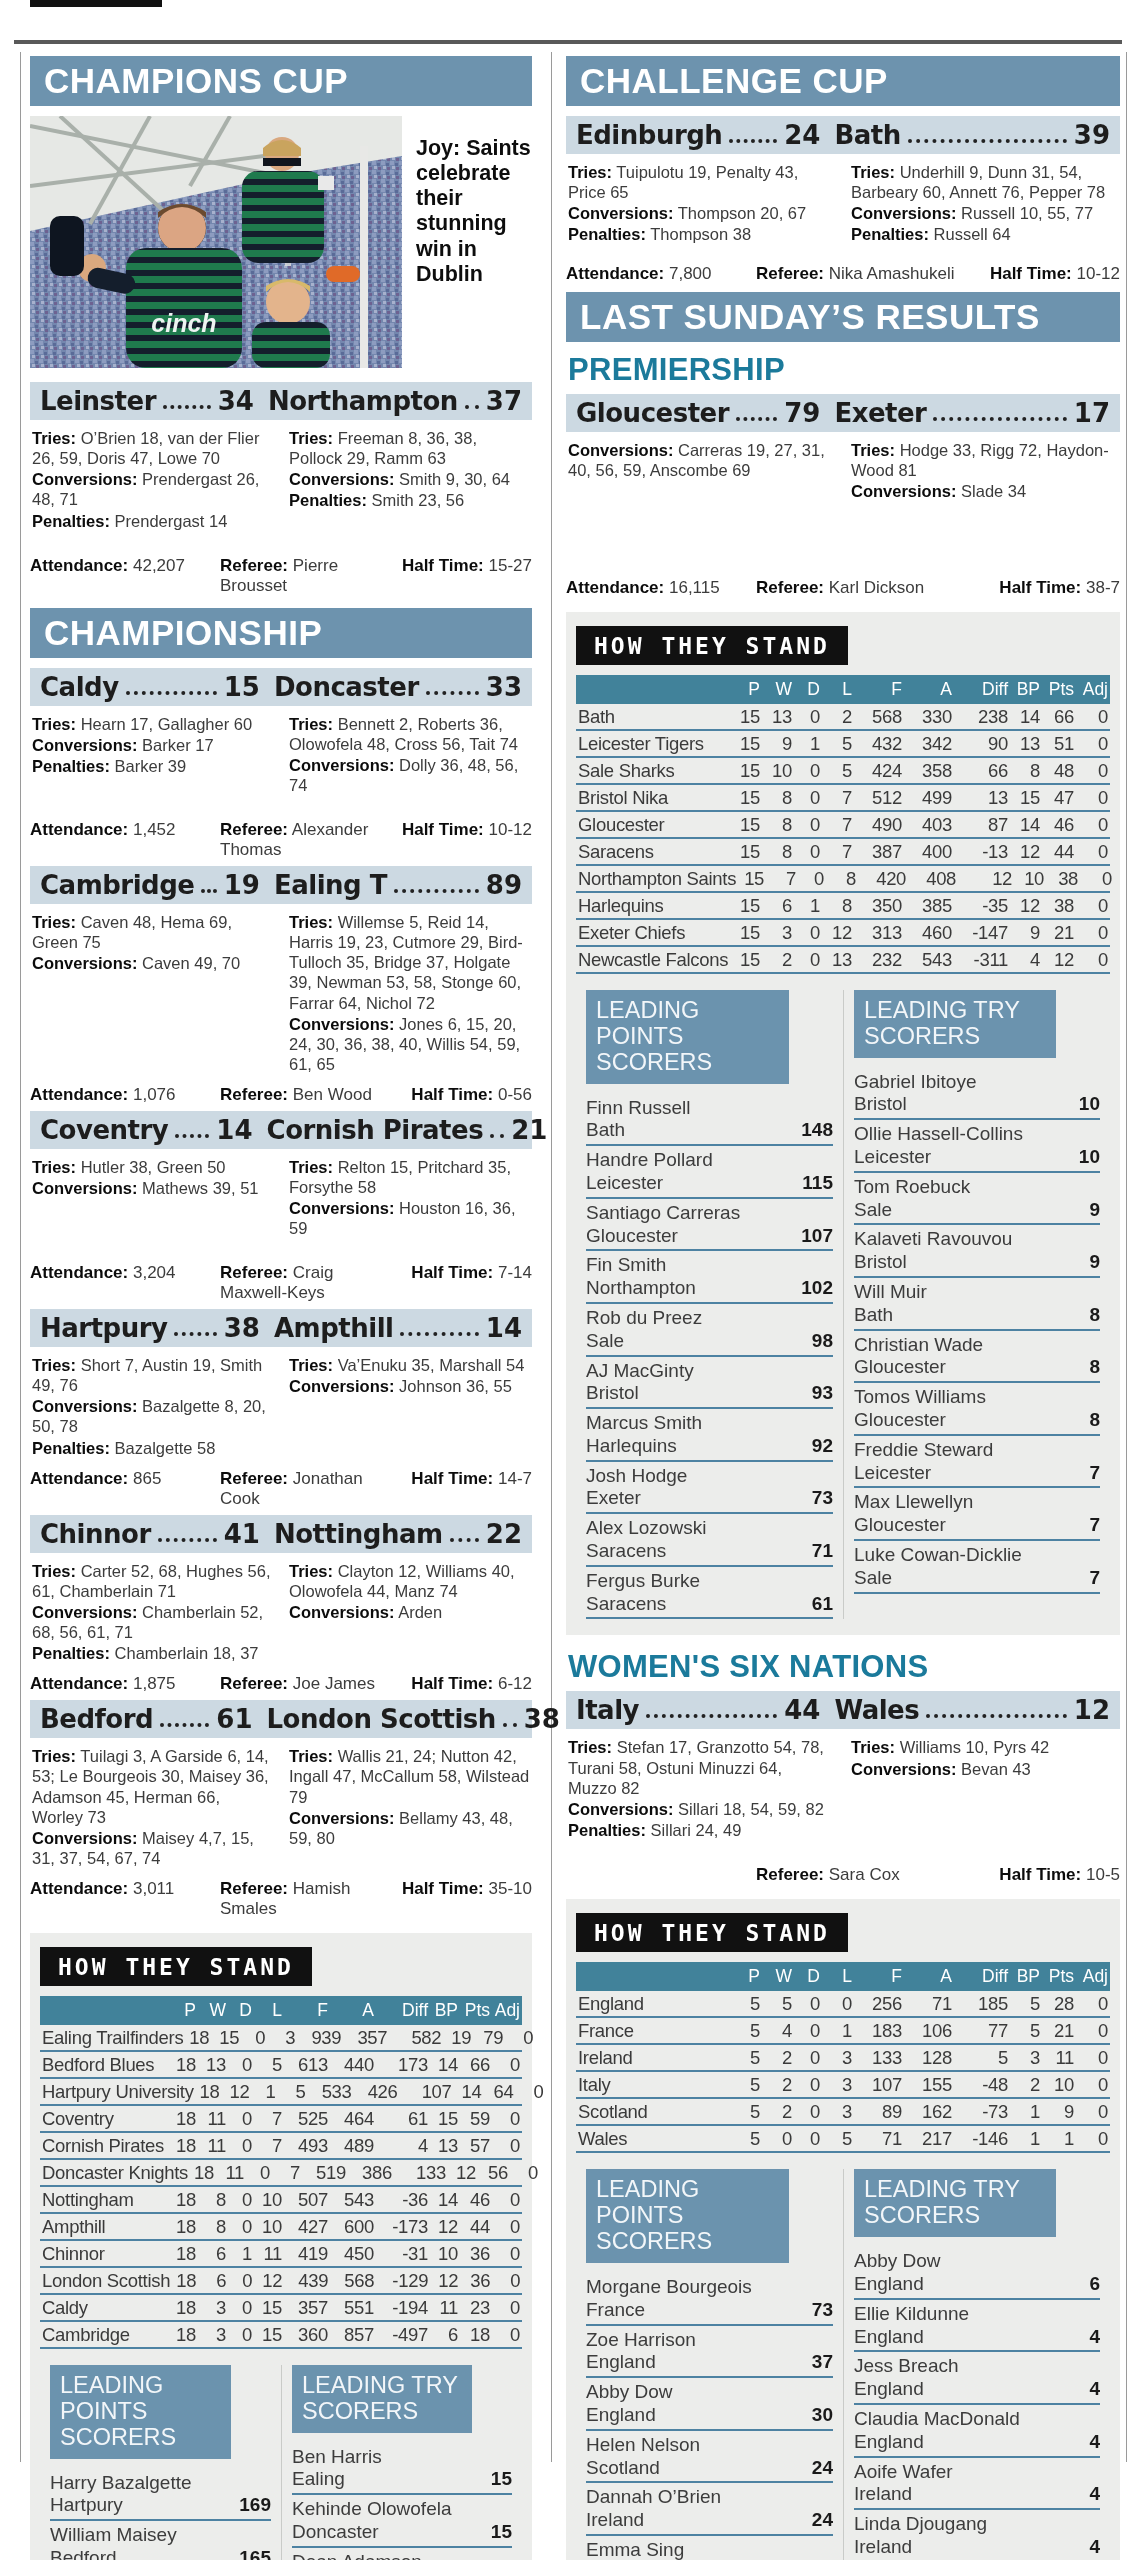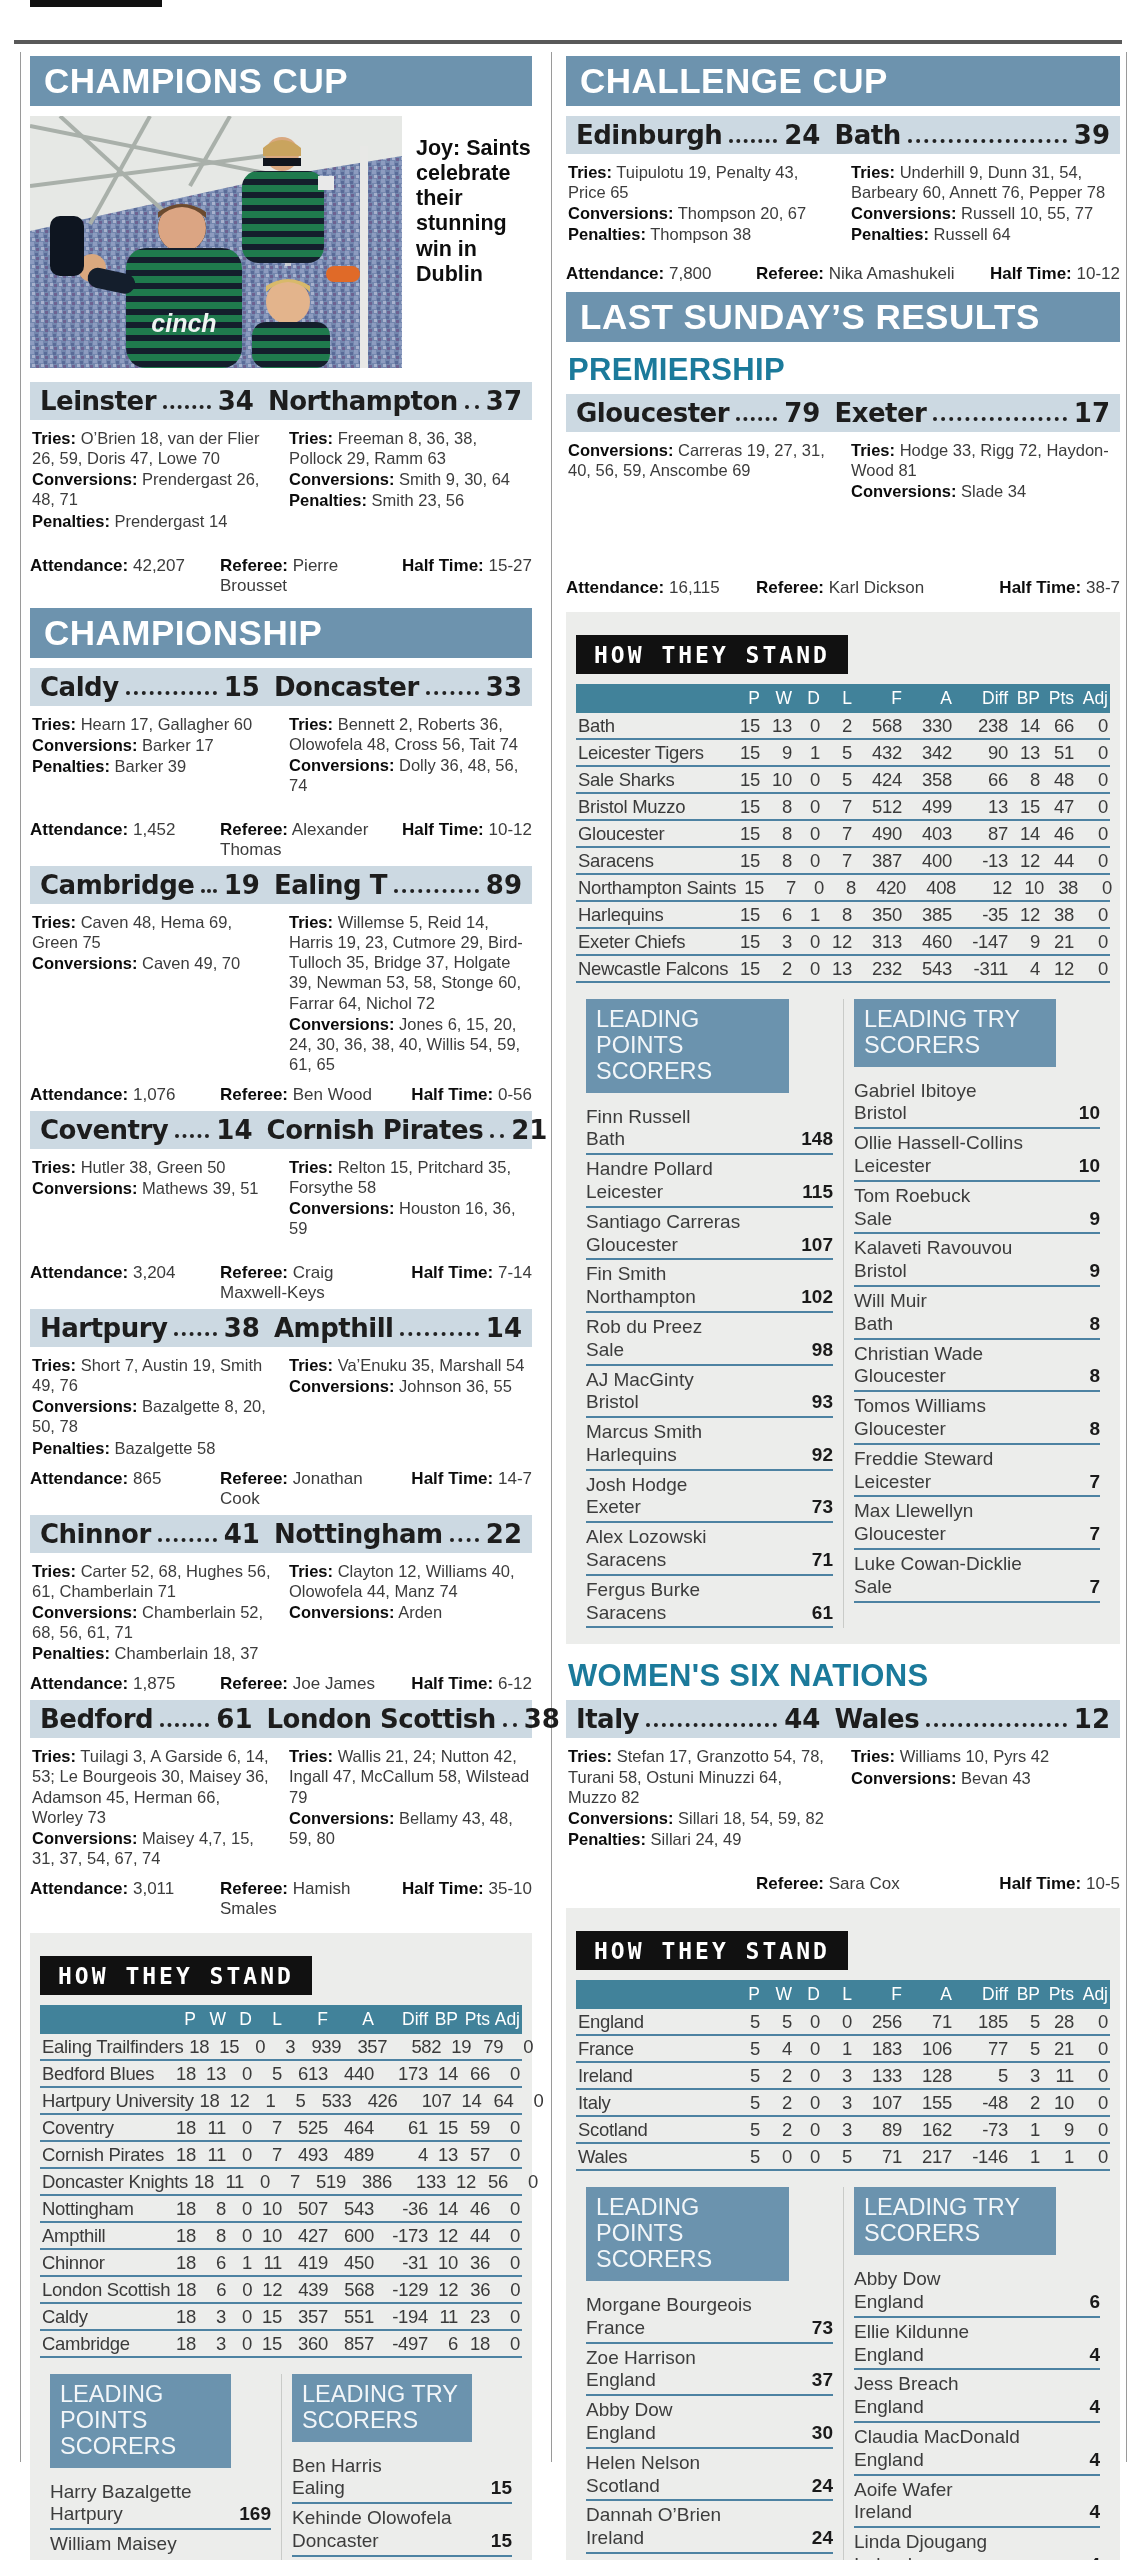--- a/index.html
+++ b/index.html
@@ -37,7 +37,7 @@
   .mdetails.mh-med{min-height:96px;}
 
   
-  .panel{background:#ecedeb;padding:21px 10px 16px;margin-top:14px;}
+  .panel{background:#ecedeb;padding:12px 10px 16px;margin-top:14px;}
   .hts{display:inline-block;background:#111;color:#fff;font-family:"DejaVu Sans Mono",monospace;
     font-weight:bold;font-size:23px;letter-spacing:3px;padding:7px 18px 6px;margin:2px 0 10px;}
   .stable{width:100%;}

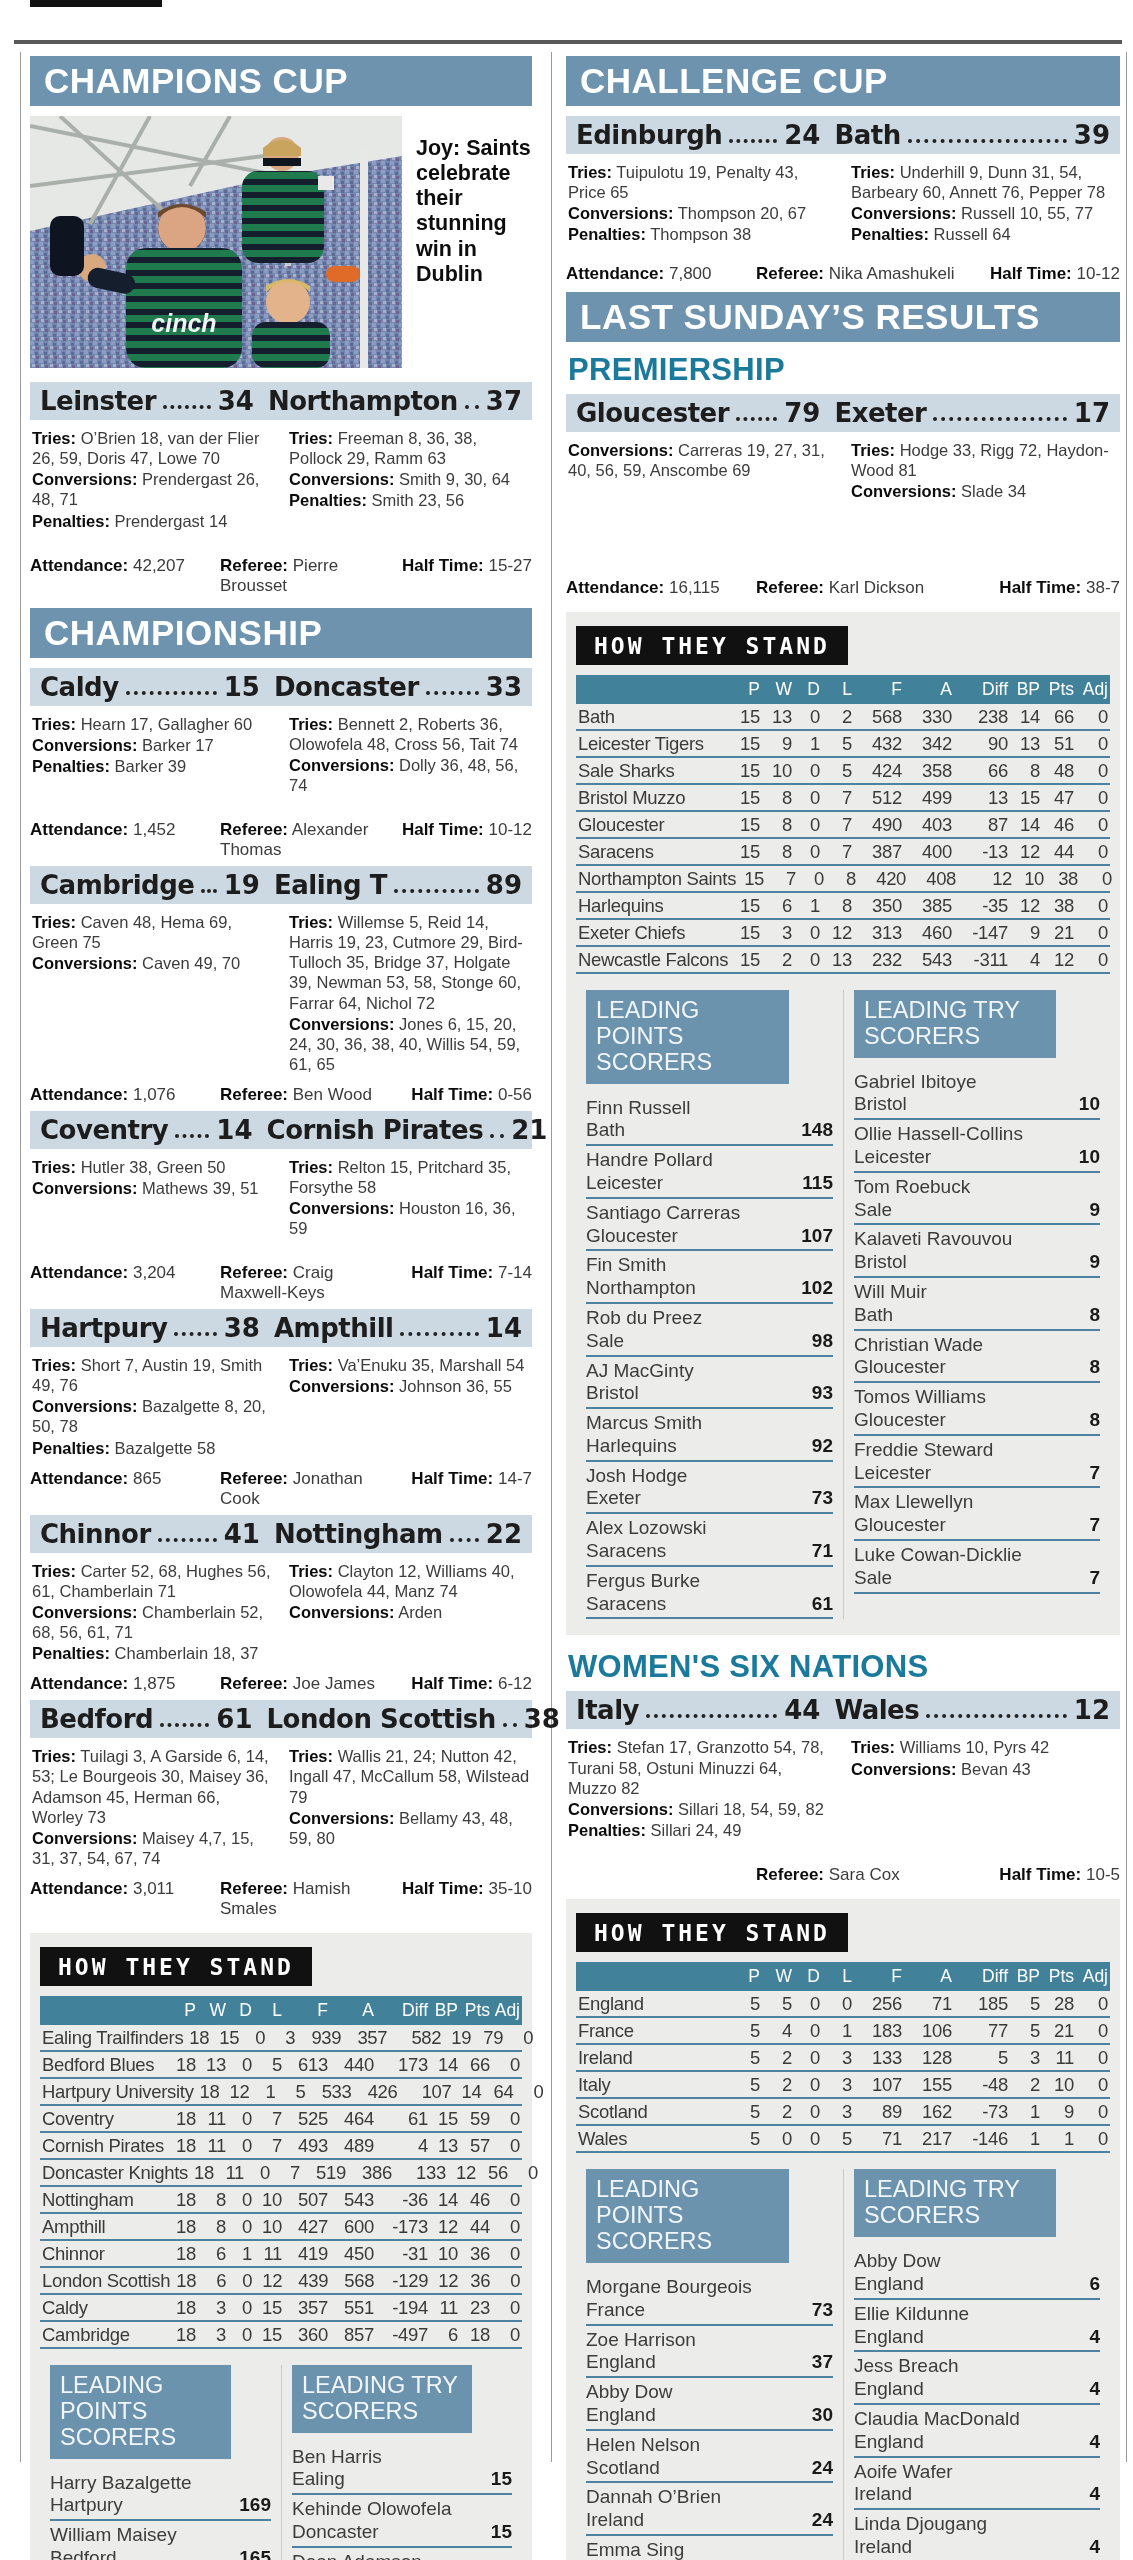--- a/index.html
+++ b/index.html
@@ -721,7 +721,7 @@
         </div>
 
         <div class="trow grid-r">
-          <span class="c team">Bristol Muzzo</span>
+          <span class="c team">Bristol Nika</span>
           <span class="c">15</span>
             <span class="c">8</span>
           <span class="c">0</span>

